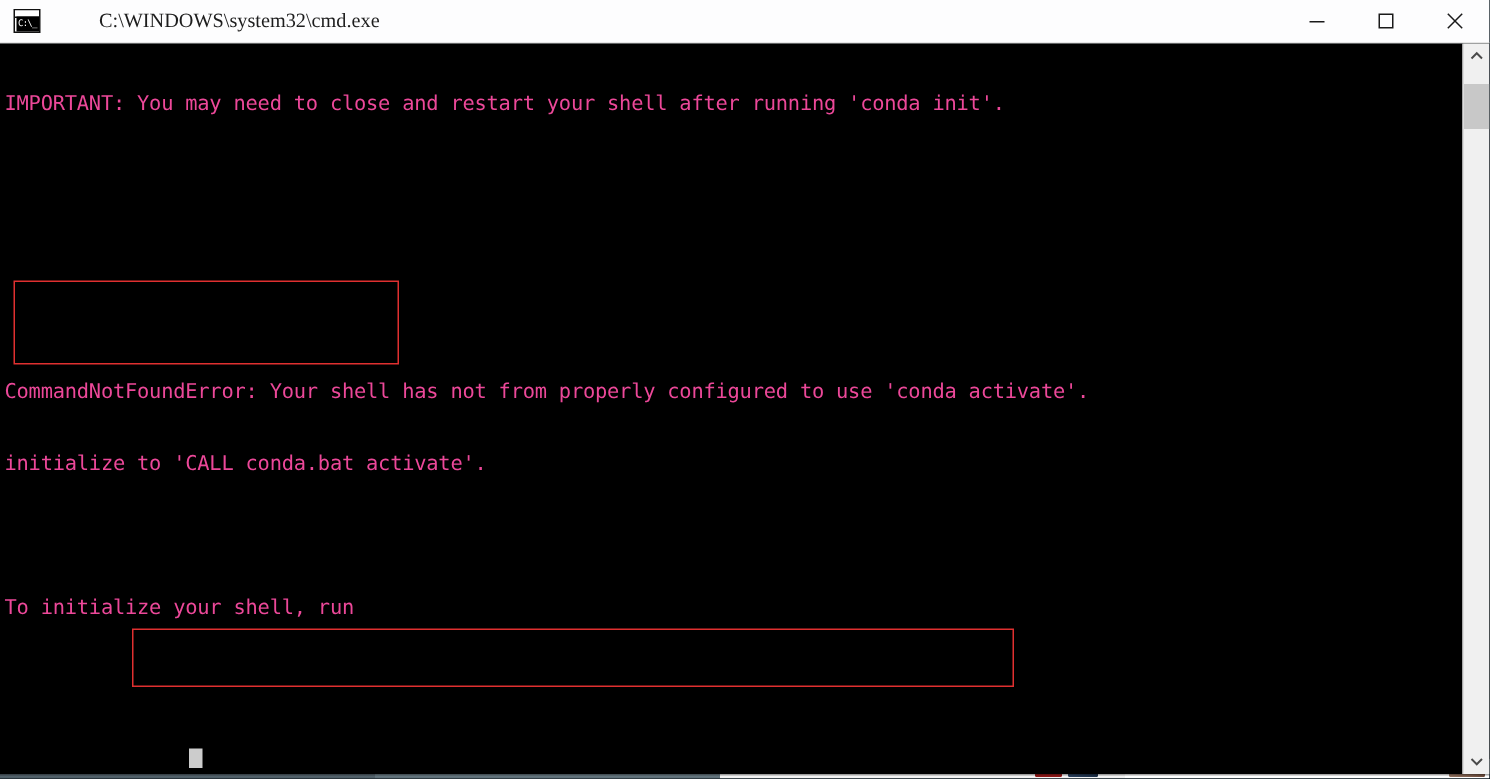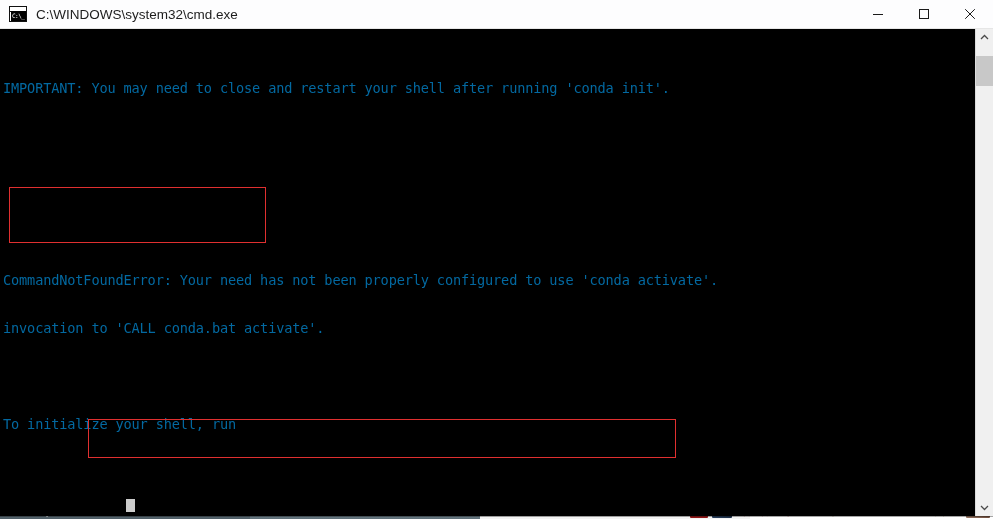--- a/index.html
+++ b/index.html
@@ -131,12 +131,13 @@
     padding-left: 1px;
   }
   #title-text {
-    font-family: Liberation Sans, sans-serif;
+    font-family: Liberation Serif, serif;
     font-size: 13.5px;
     color: #1d1d1d;
     flex: 1 1 auto;
     white-space: nowrap;
     overflow: hidden;
+    margin-left: 30px;
   }
   .win-btn {
     width: 46px;

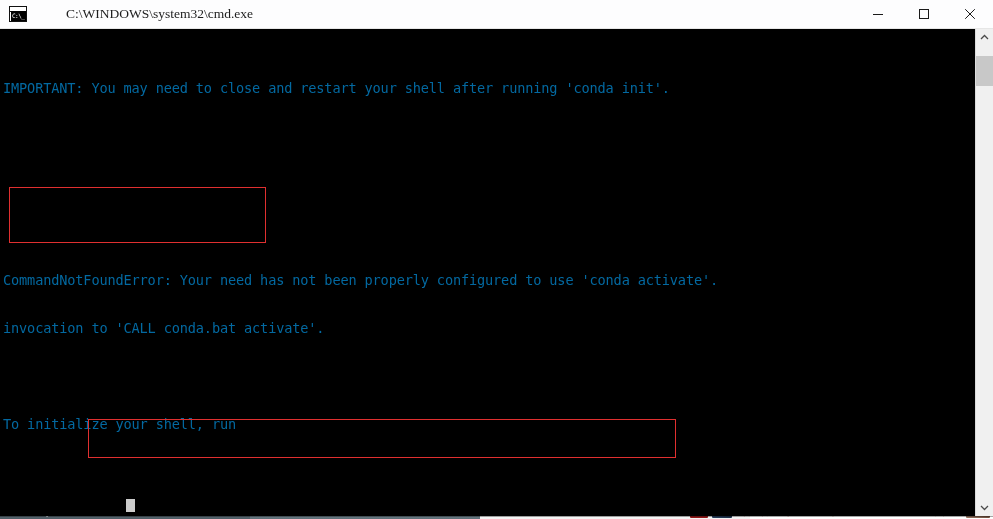--- a/index.html
+++ b/index.html
@@ -161,13 +161,13 @@
   #console-text {
     flex: 1 1 auto;
     position: relative;
-    color: #0369a1;
+    color: #ec4899;
     font-family: "DejaVu Sans Mono", monospace;
     font-size: 13.6px;
     line-height: 16px;
     letter-spacing: -0.15px;
     white-space: pre;
-    padding: 19px 0 0 3px;
+    padding: 0 0 0 3px;
     overflow: hidden;
   }
   .cline { height: 16px; }

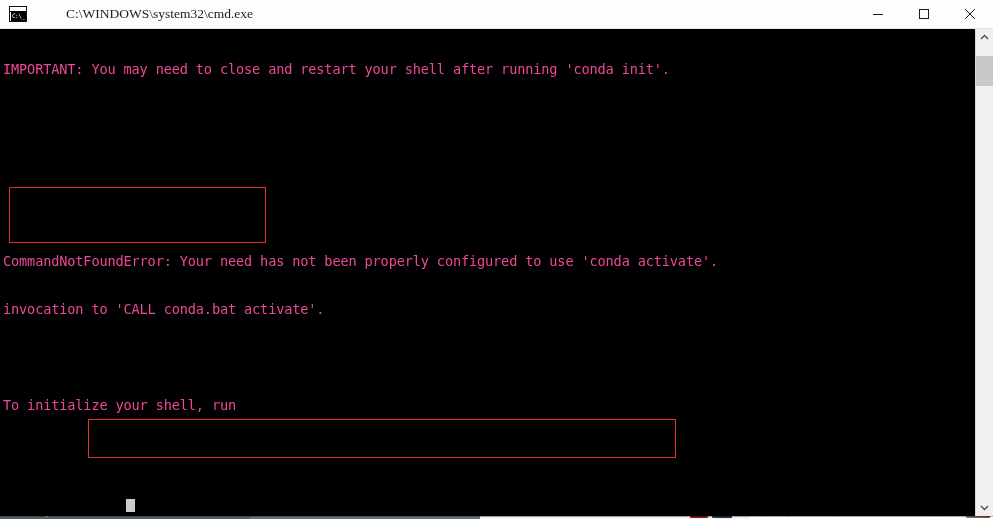--- a/index.html
+++ b/index.html
@@ -284,7 +284,7 @@
       <div class="cline"></div>
       <div class="cline"></div>
       <div class="cline"></div>
-      <div class="cline">CommandNotFoundError: Your need has not been properly configured to use 'conda activate'.</div>
+      <div class="cline">CommandNotFoundError: Your shell has not from properly configured to use 'conda activate'.</div>
       <div class="cline">invocation to 'CALL conda.bat activate'.</div>
       <div class="cline"></div>
       <div class="cline">To initialize your shell, run</div>

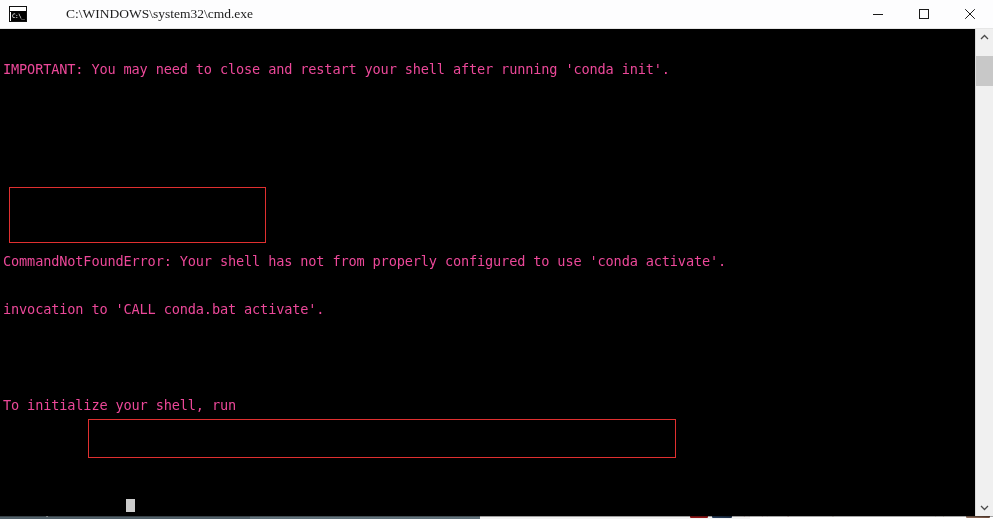--- a/index.html
+++ b/index.html
@@ -285,7 +285,7 @@
       <div class="cline"></div>
       <div class="cline"></div>
       <div class="cline">CommandNotFoundError: Your shell has not from properly configured to use 'conda activate'.</div>
-      <div class="cline">invocation to 'CALL conda.bat activate'.</div>
+      <div class="cline">initialize to 'CALL conda.bat activate'.</div>
       <div class="cline"></div>
       <div class="cline">To initialize your shell, run</div>
       

